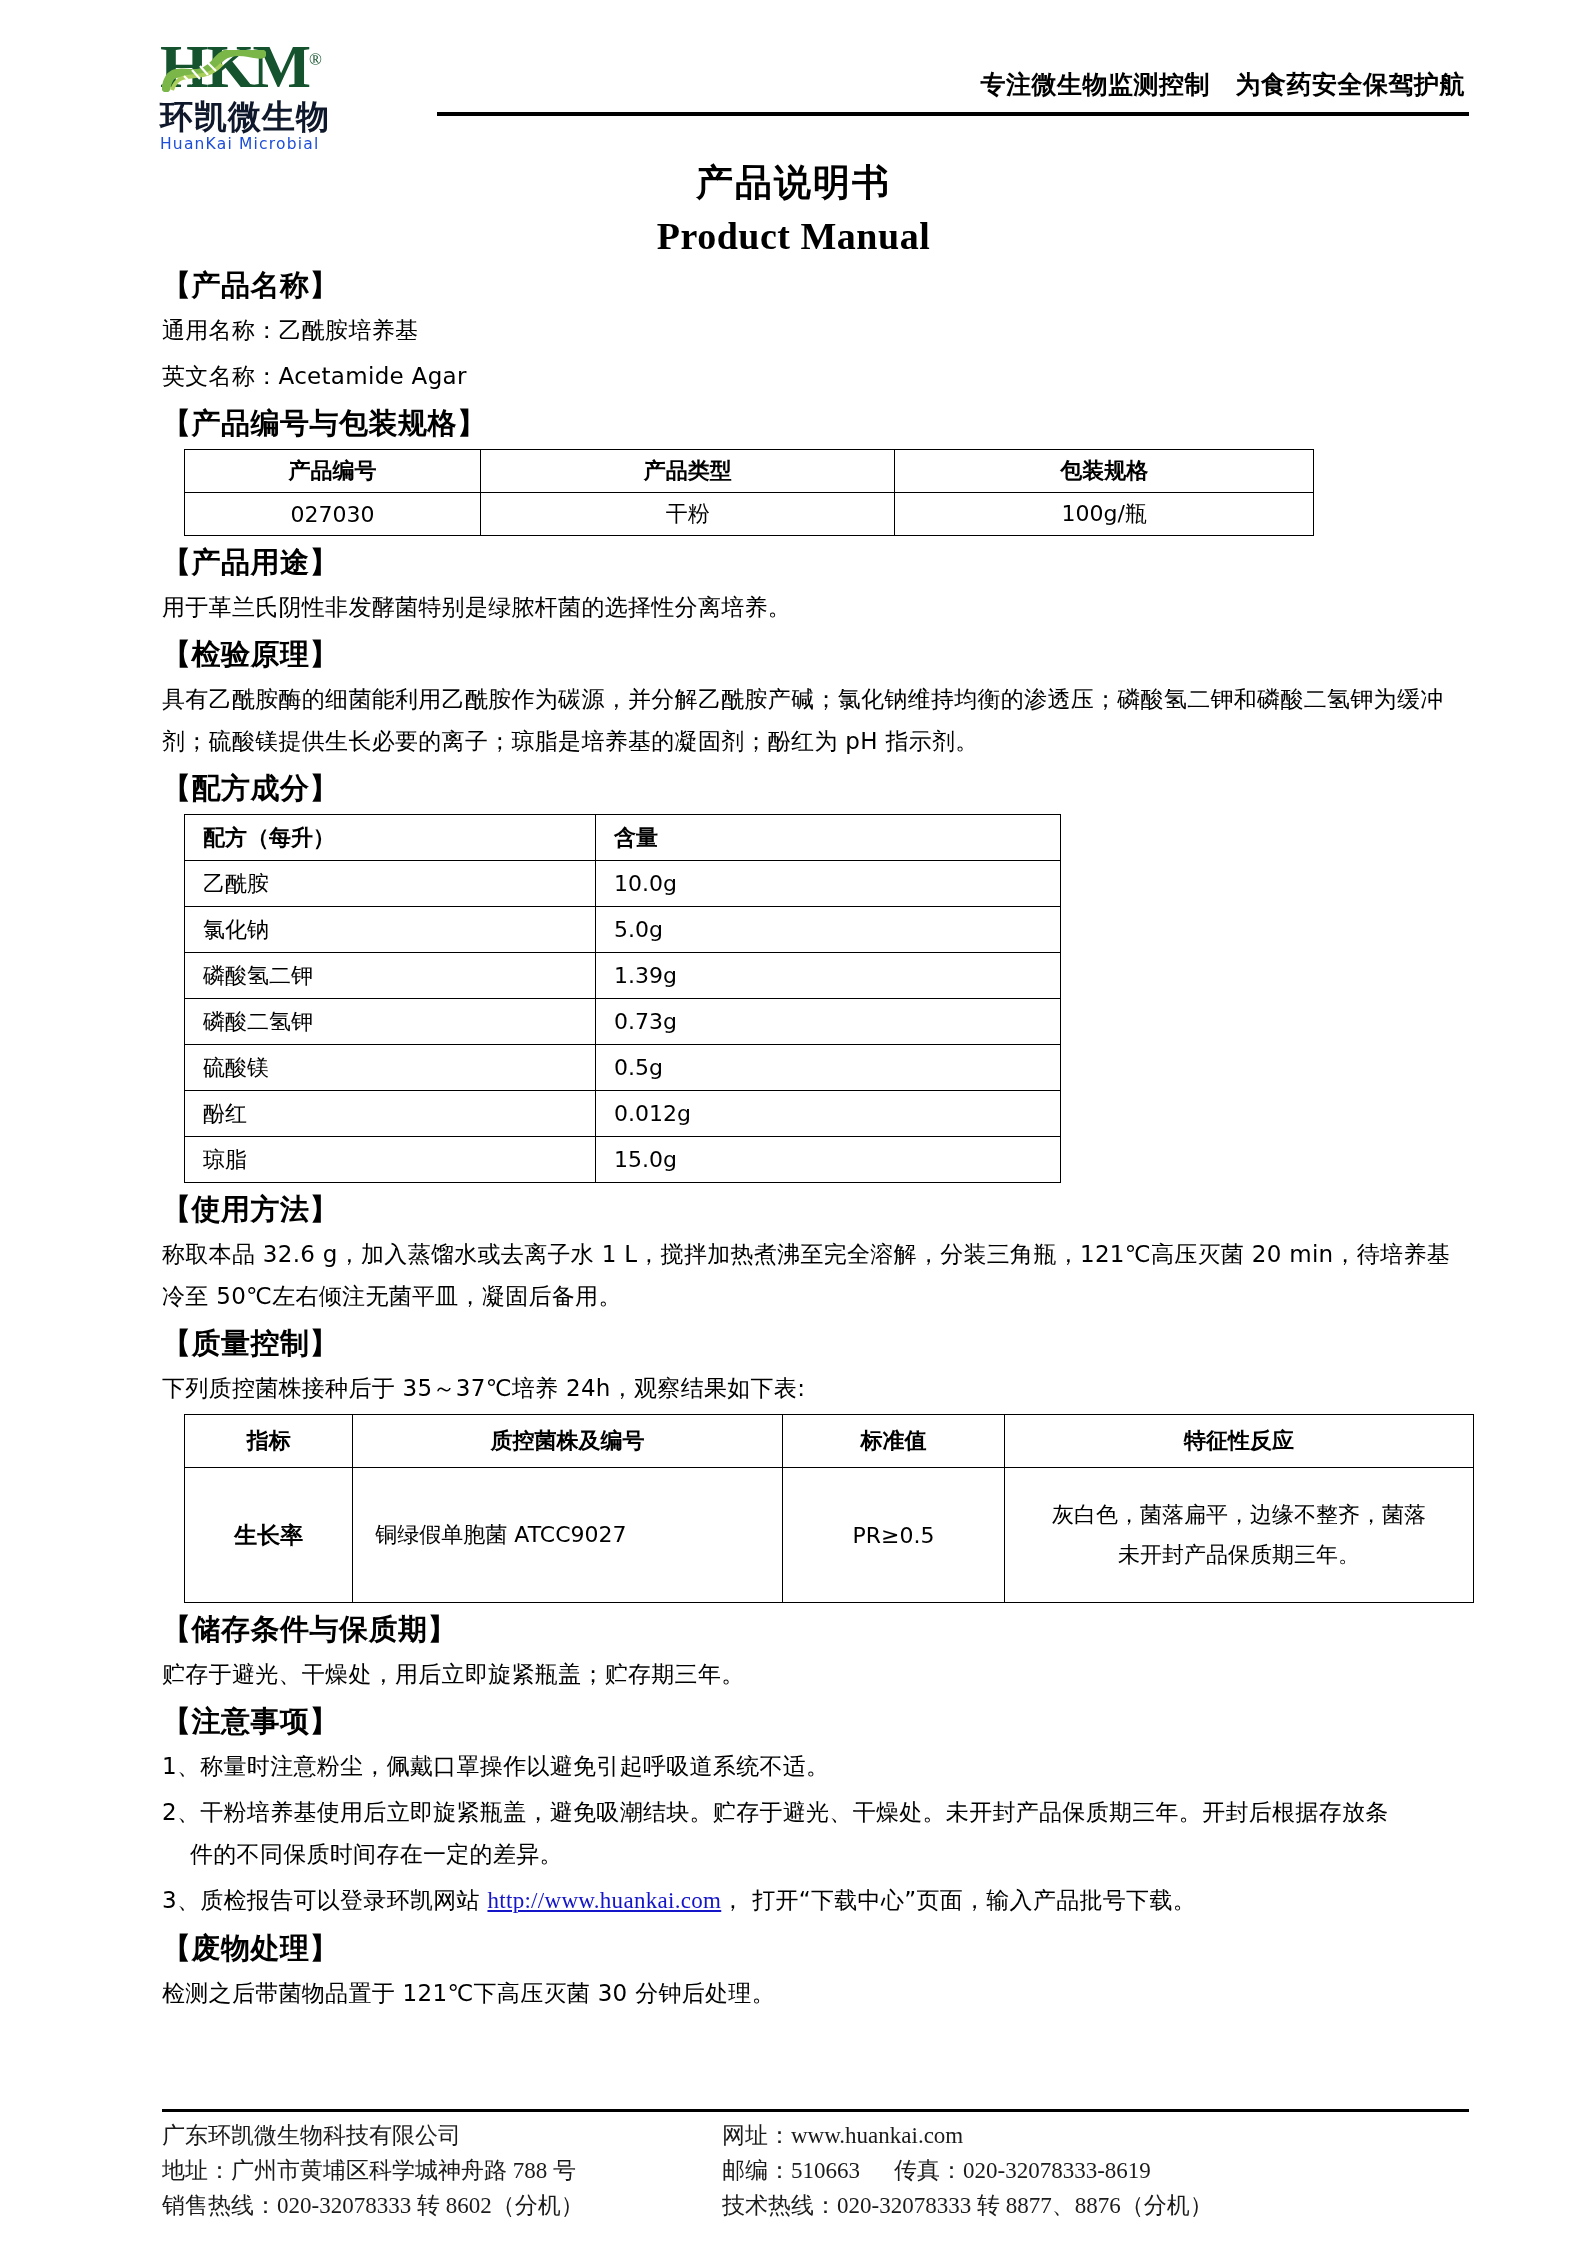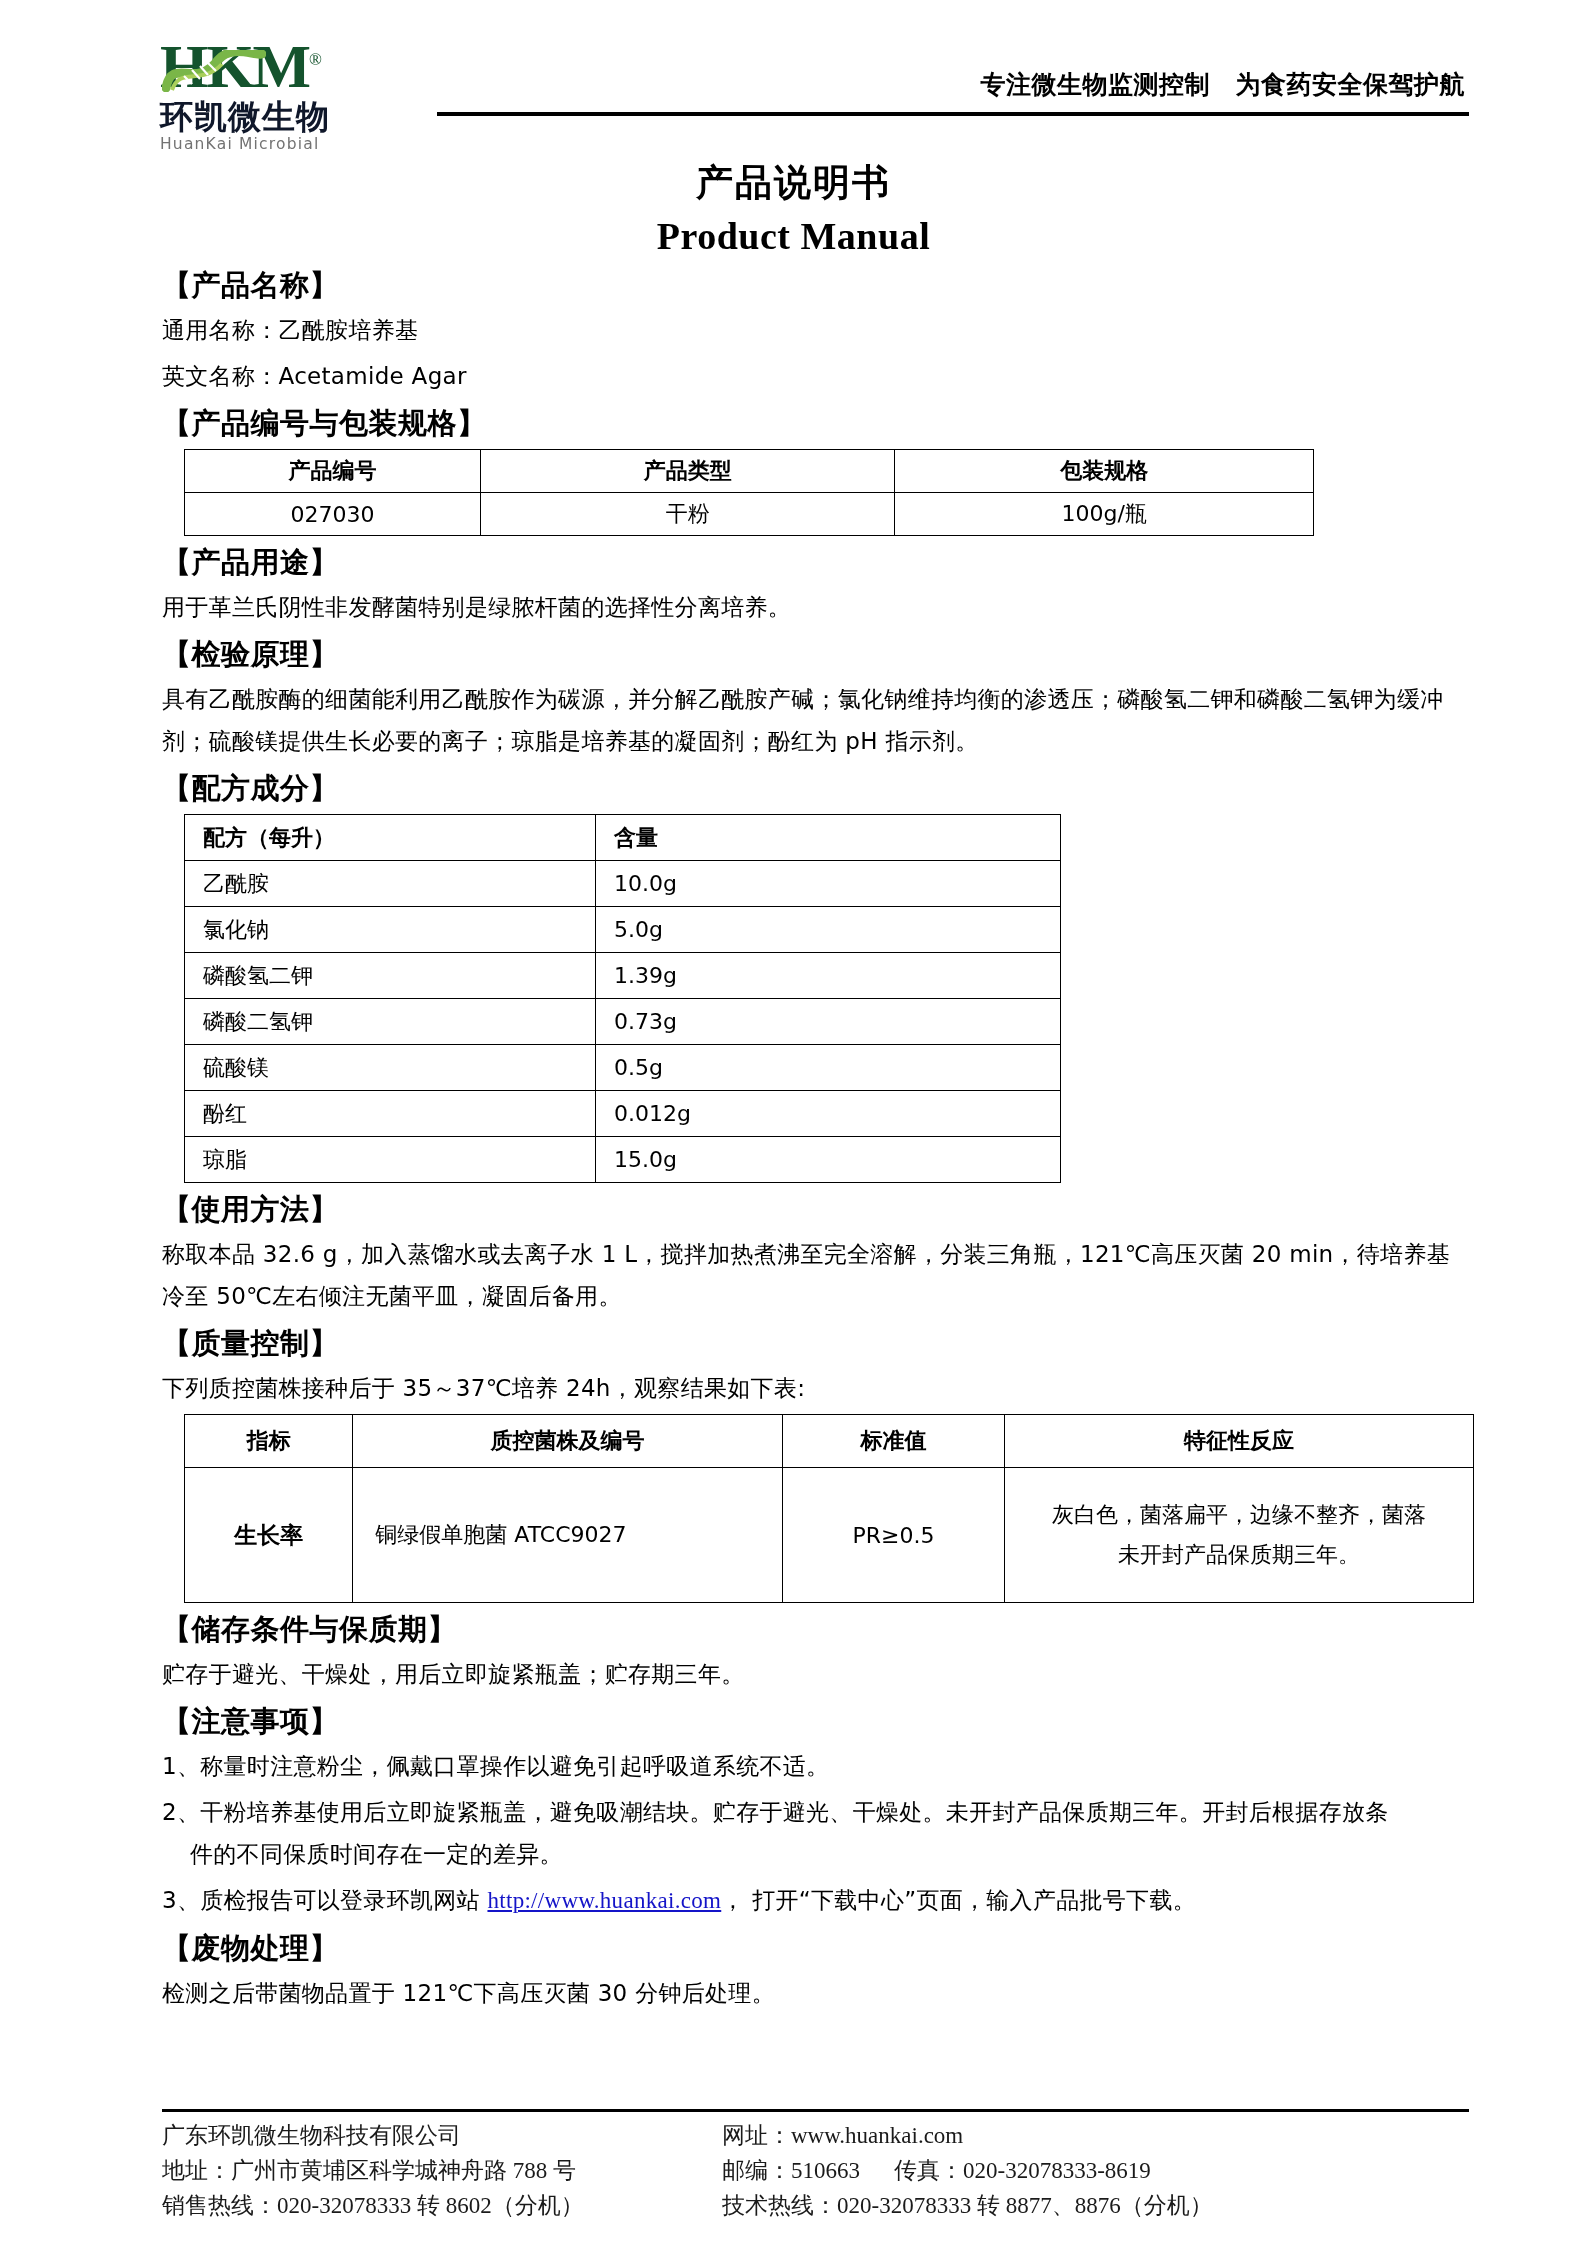--- a/index.html
+++ b/index.html
@@ -72,7 +72,7 @@
   .logo-en {
     font-family: "DejaVu Sans", sans-serif;
     font-size: 15.5px;
-    color: #737373;
+    color: #1d4ed8;
     letter-spacing: 1.2px;
     line-height: 18px;
     margin-top: 1px;

